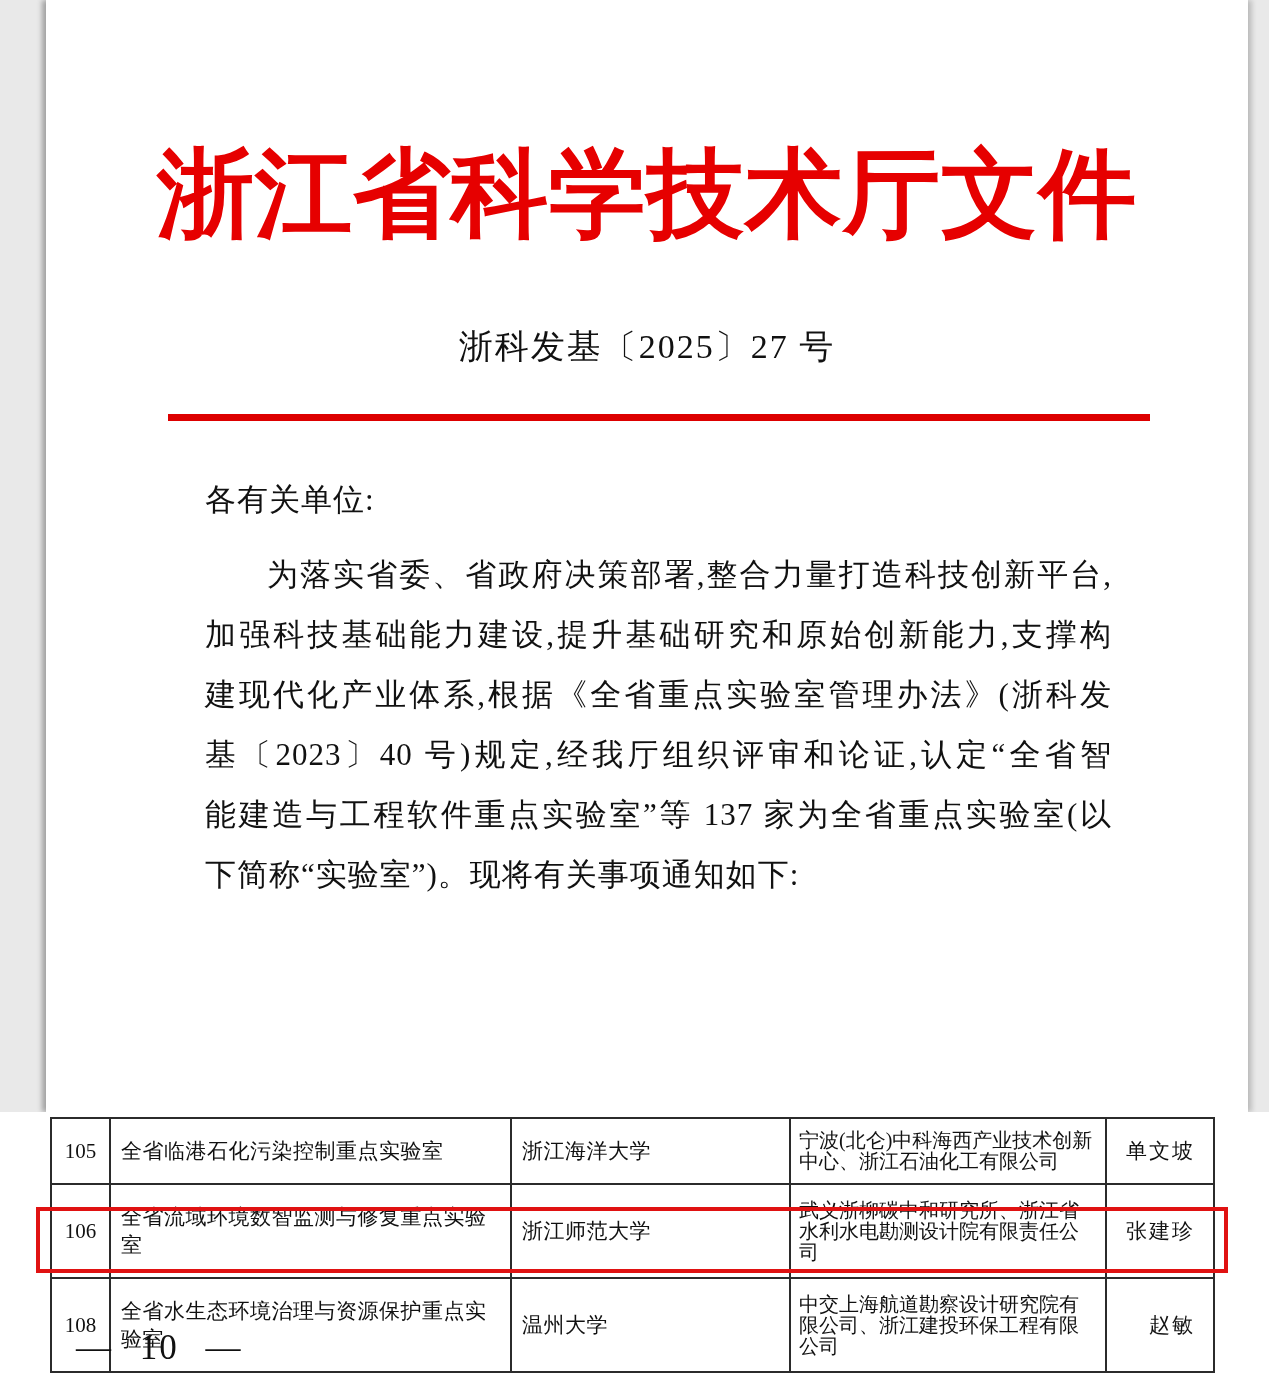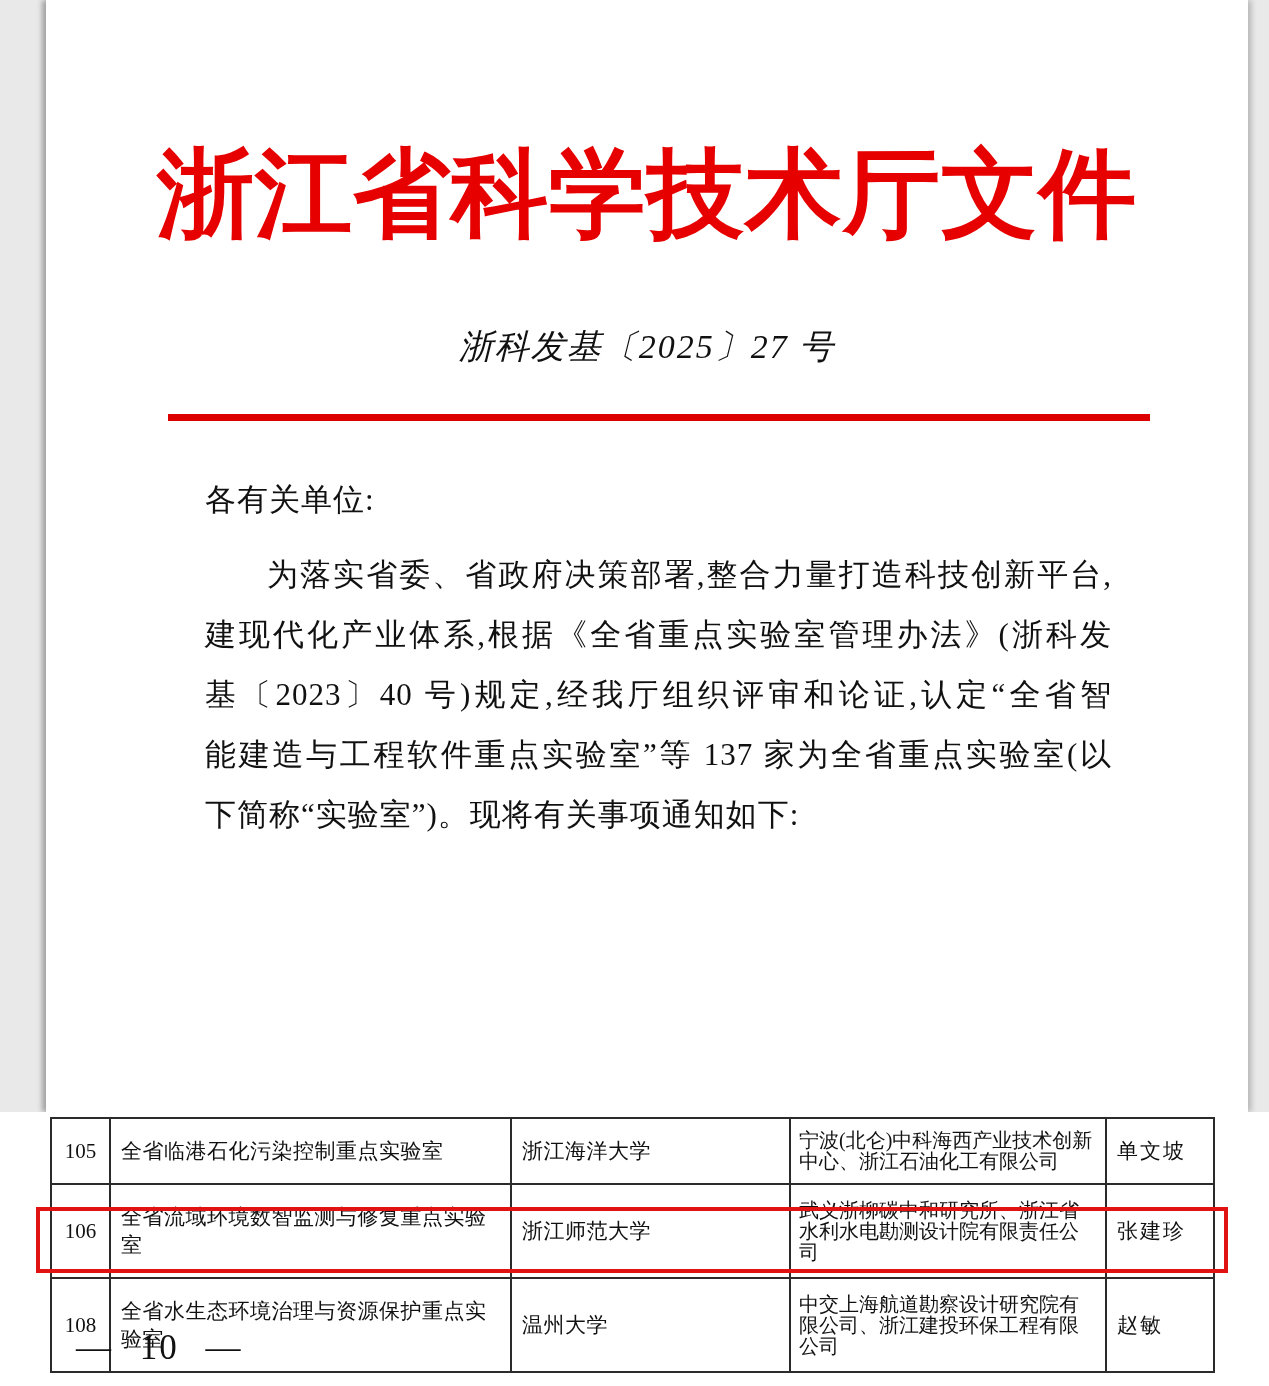--- a/index.html
+++ b/index.html
@@ -20,7 +20,7 @@
     color:#e60000;letter-spacing:1px;line-height:1.08;white-space:nowrap;
   }
   .doc-number{
-    margin-top:76px;text-align:center;font-size:34px;letter-spacing:2px;font-style:italic;
+    margin-top:76px;text-align:center;font-size:34px;letter-spacing:2px;
   }
   .red-rule{
     margin:44px 98px 0 122px;height:7px;background:#dd0000;

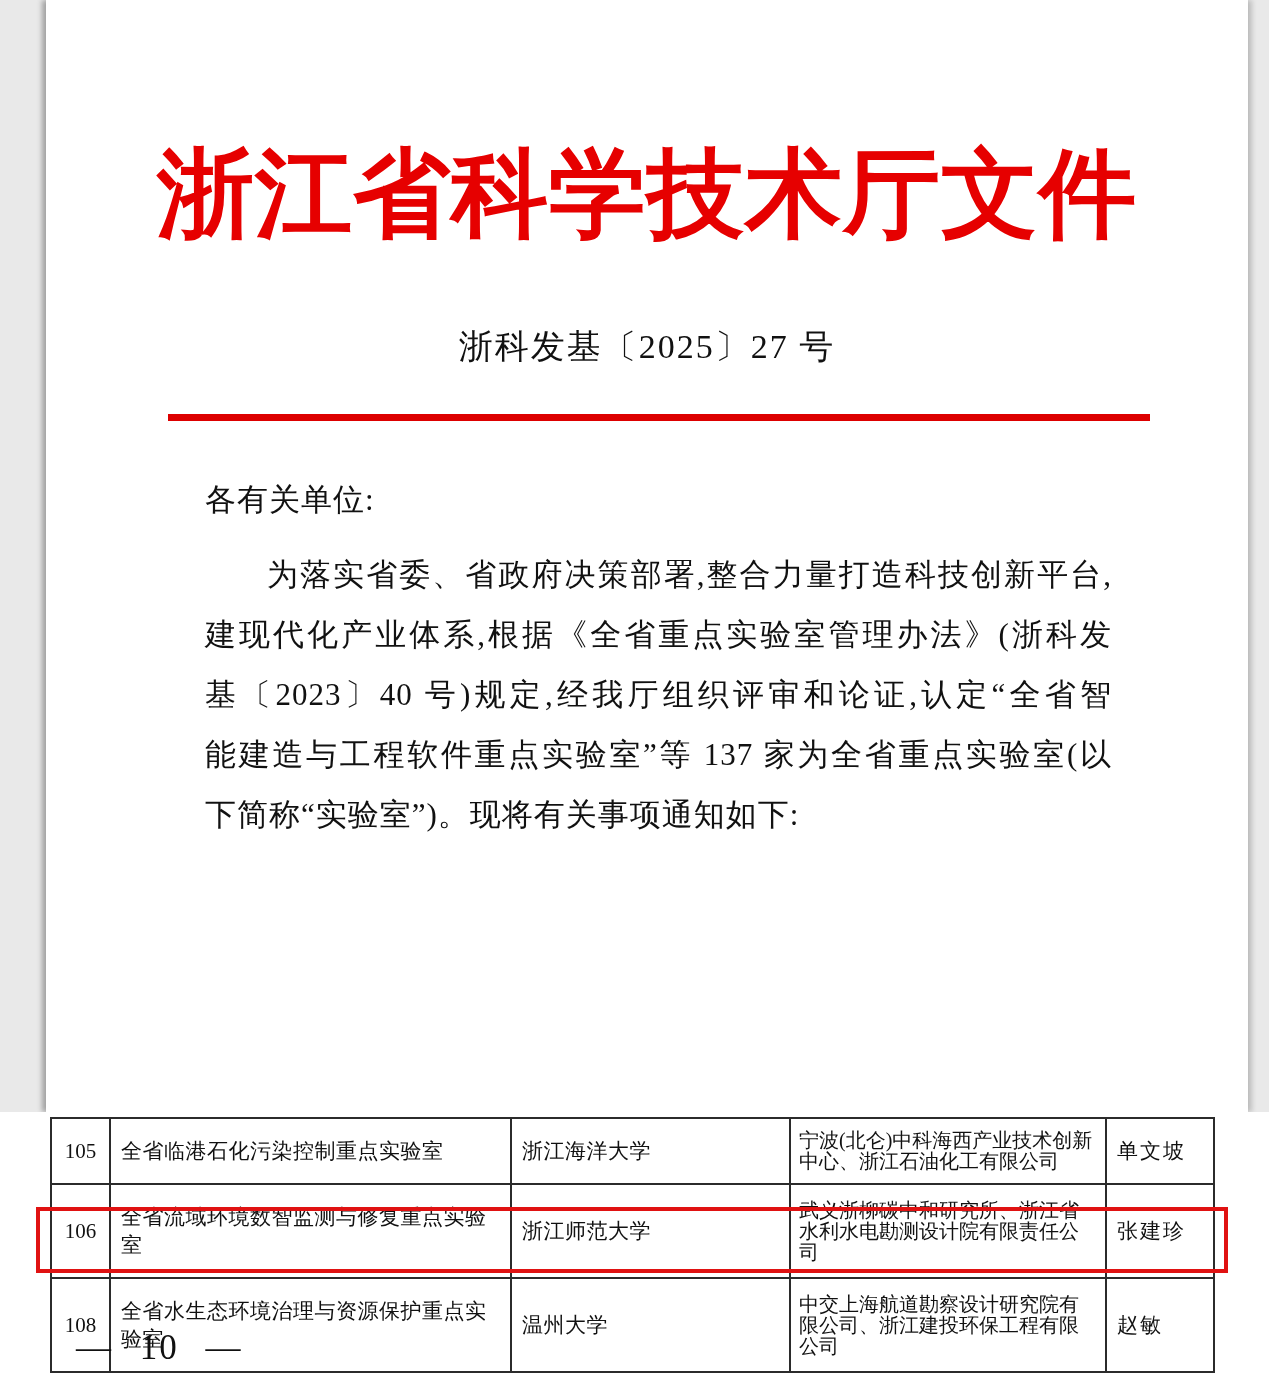--- a/index.html
+++ b/index.html
@@ -75,6 +75,7 @@
     <div class="salutation">各有关单位:</div>
     <div class="doc-body">
       <div class="body-line indent">为落实省委、省政府决策部署,整合力量打造科技创新平台,</div>
+      <div class="body-line">加强科技基础能力建设,提升基础研究和原始创新能力,支撑构</div>
       <div class="body-line">建现代化产业体系,根据《全省重点实验室管理办法》(浙科发</div>
       <div class="body-line">基〔2023〕40 号)规定,经我厅组织评审和论证,认定“全省智</div>
       <div class="body-line">能建造与工程软件重点实验室”等 137 家为全省重点实验室(以</div>

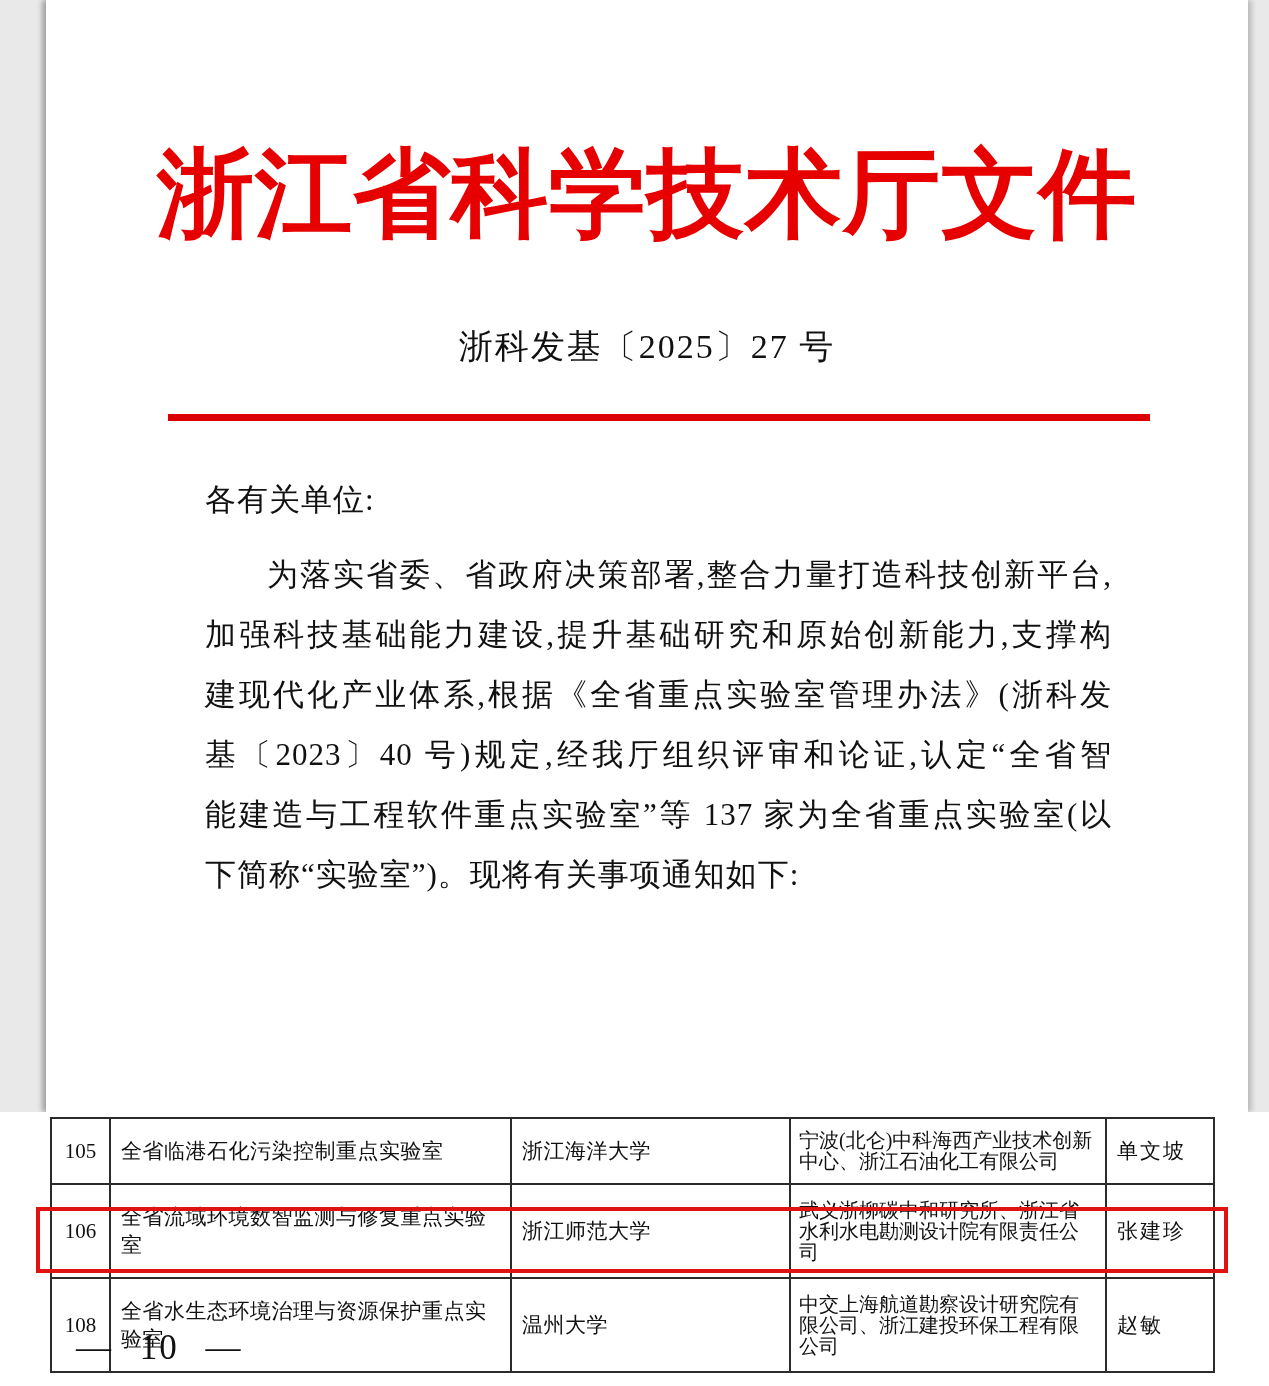--- a/index.html
+++ b/index.html
@@ -54,7 +54,7 @@
   td.c-lab{letter-spacing:.5px;}
   td.c-inst{letter-spacing:.5px;}
   td.c-part{font-size:20px;line-height:21px;padding:2px 8px;}
-  td.c-person{text-align:left;padding:2px 10px;letter-spacing:2px;}
+  td.c-person{text-align:right;padding:2px 18px;letter-spacing:2px;}
   .highlight-rect{
     position:absolute;left:36px;top:95px;width:1184px;height:58px;
     border:4px solid #e01212;pointer-events:none;background:transparent;

